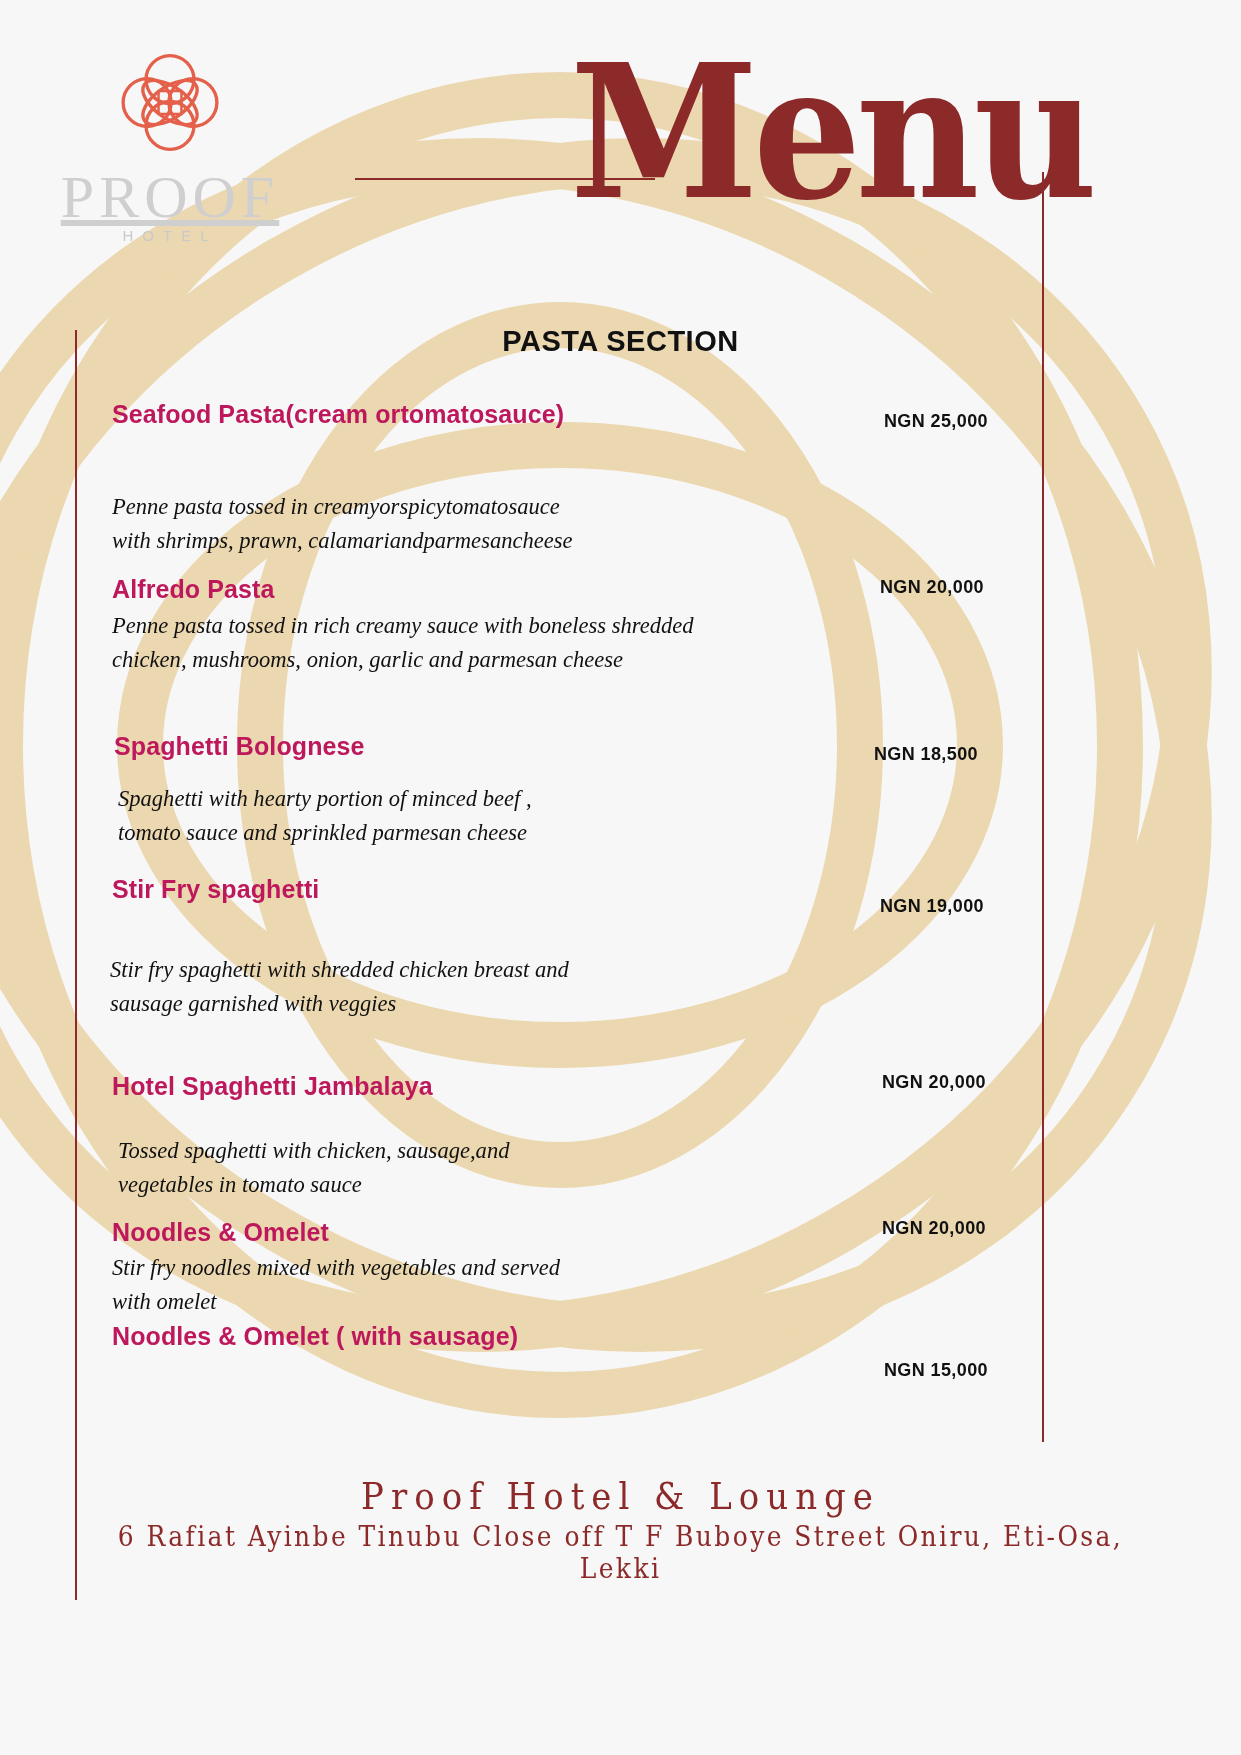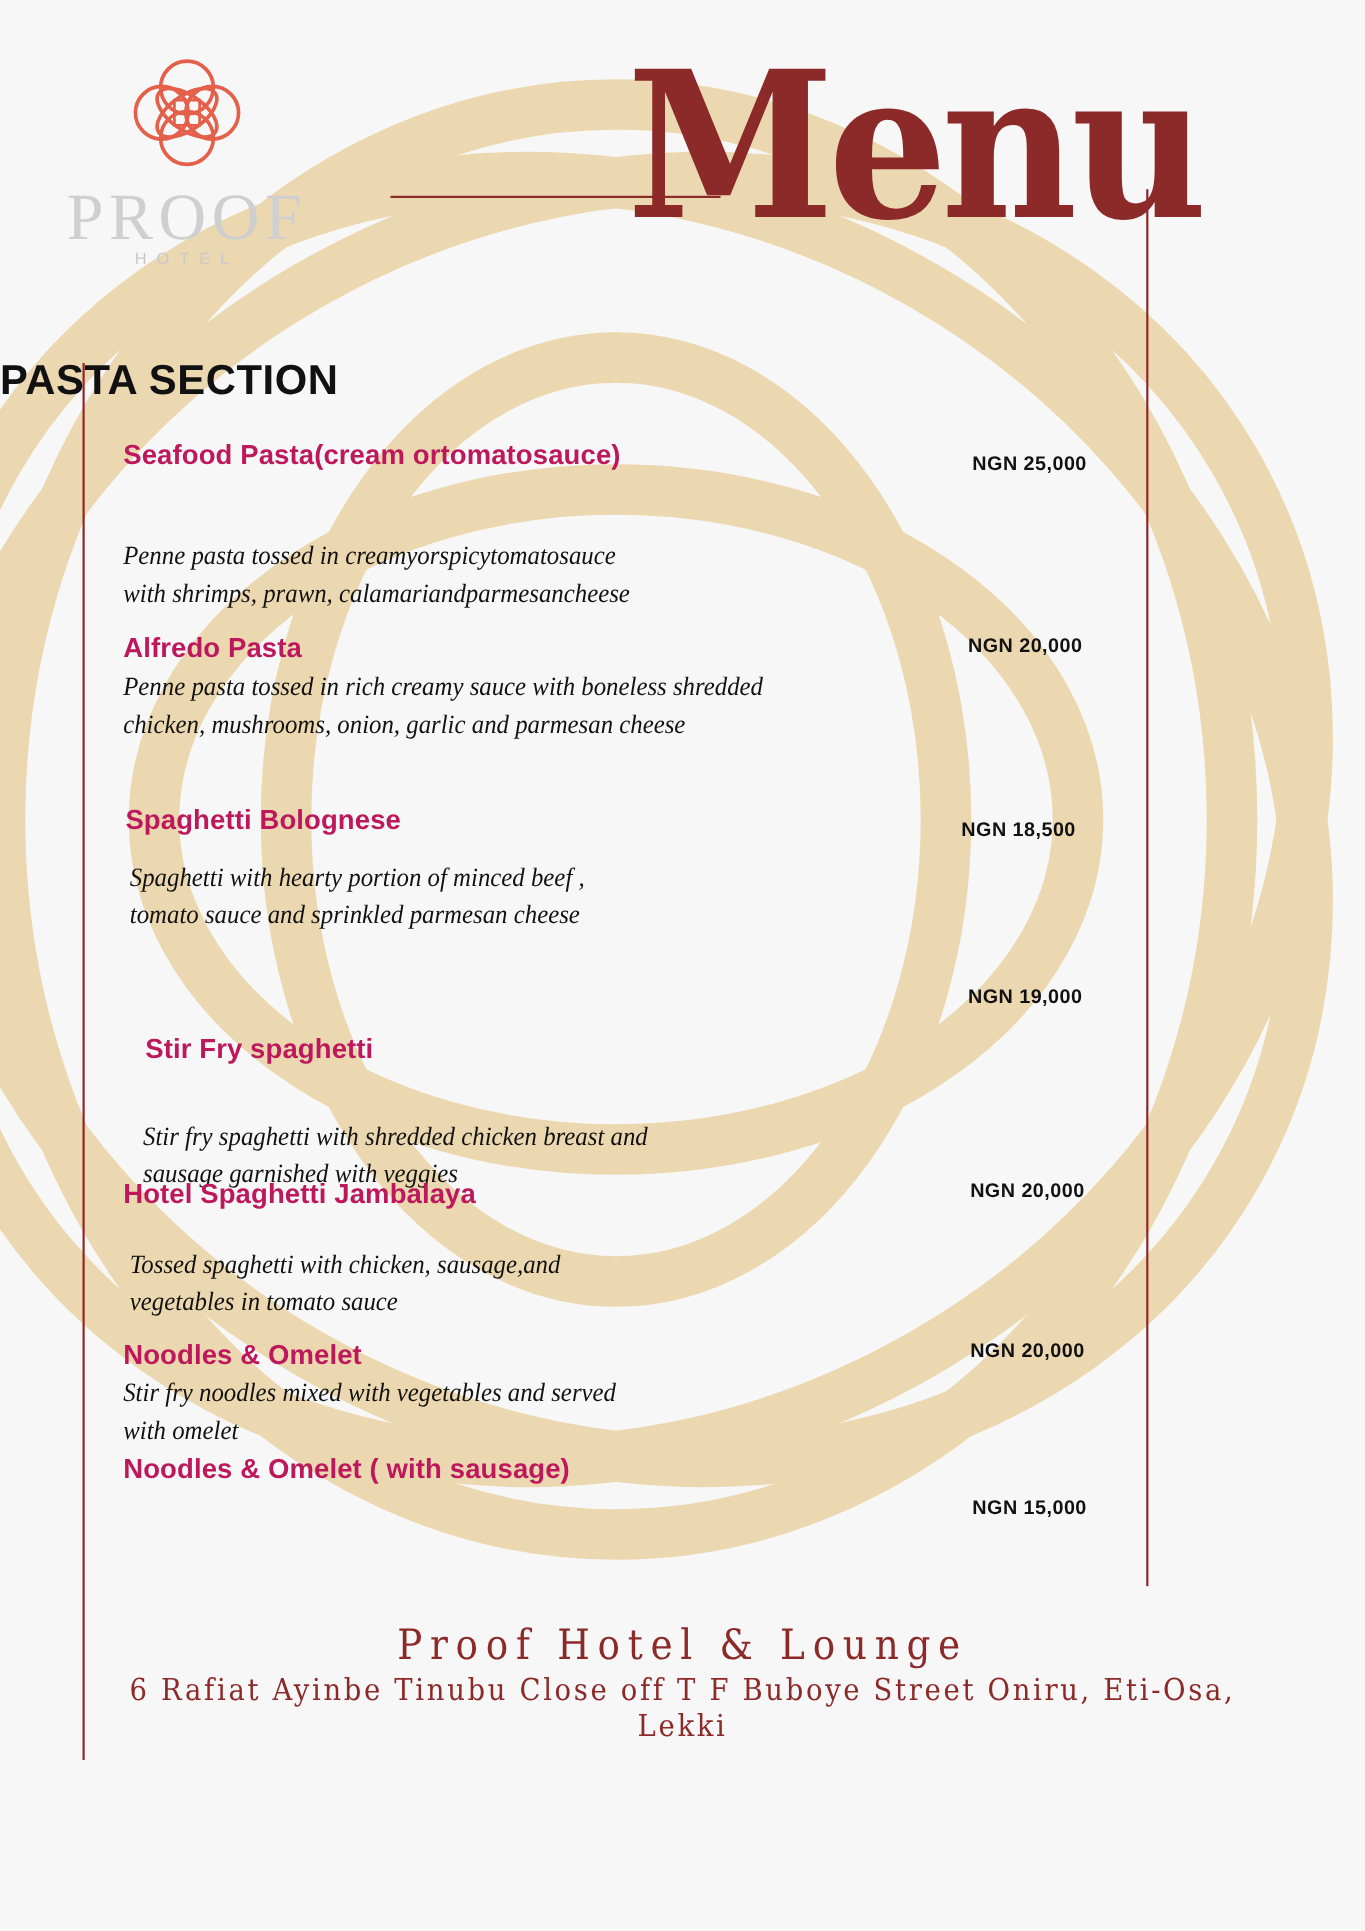--- a/index.html
+++ b/index.html
@@ -55,6 +55,7 @@
     line-height:1;
     margin-top:2px;
     font-weight:400;
+    text-decoration:underline;
   }
   .logo-sub {
     font-family:"Liberation Sans", sans-serif;

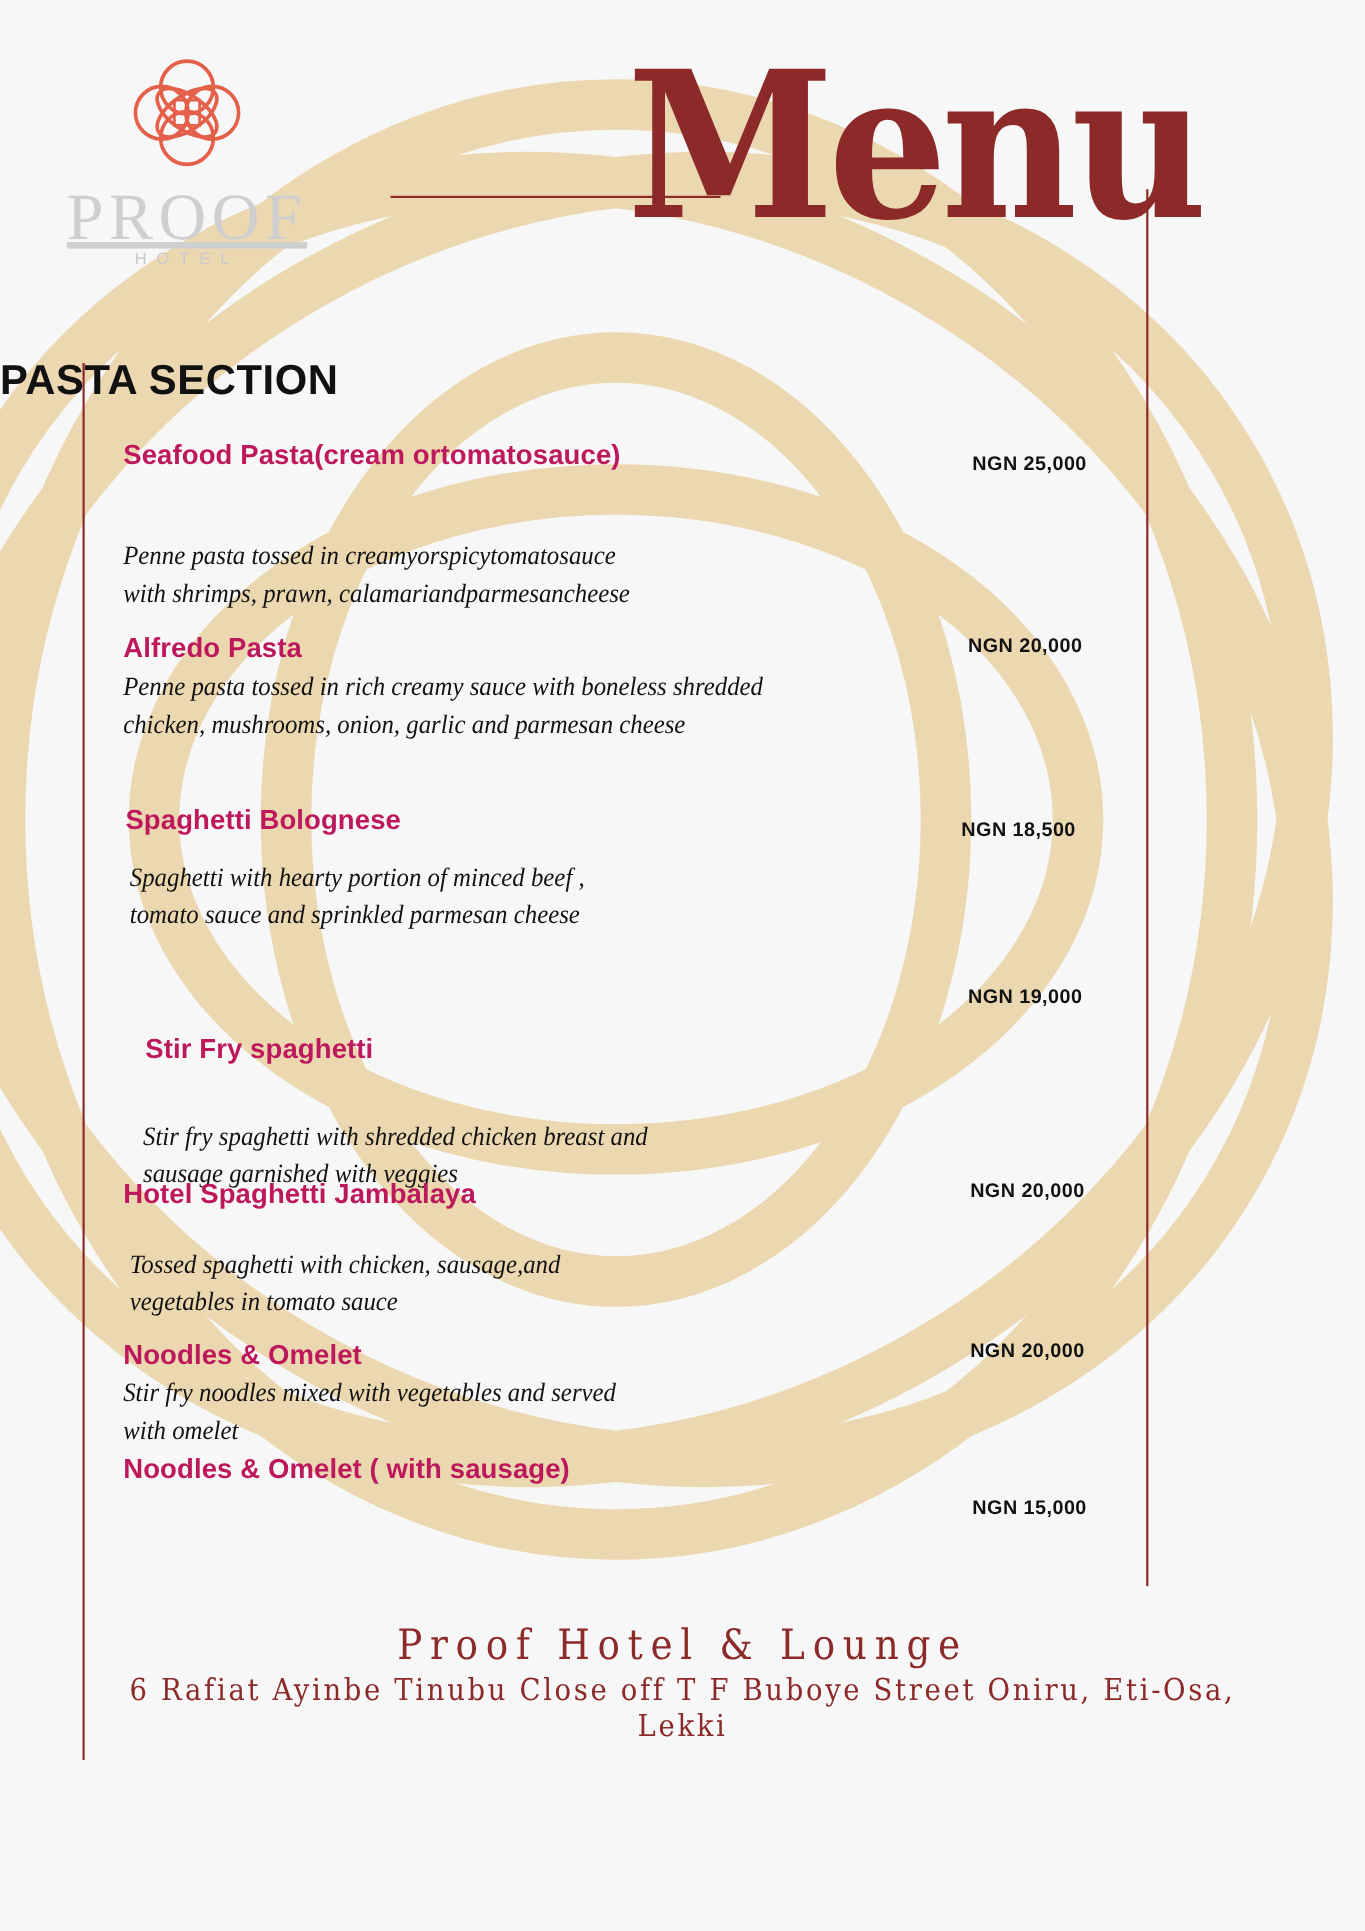--- a/index.html
+++ b/index.html
@@ -93,8 +93,9 @@
   .section-title {
     position:absolute;
     left:0; right:0; top:325px;
-    font-family:"Liberation Sans", sans-serif;
-    font-size:38px;
+    text-align:center;
+    font-family:"Liberation Sans", sans-serif;
+    font-size:29px;
     font-weight:700;
     letter-spacing:0.5px;
     color:#111;

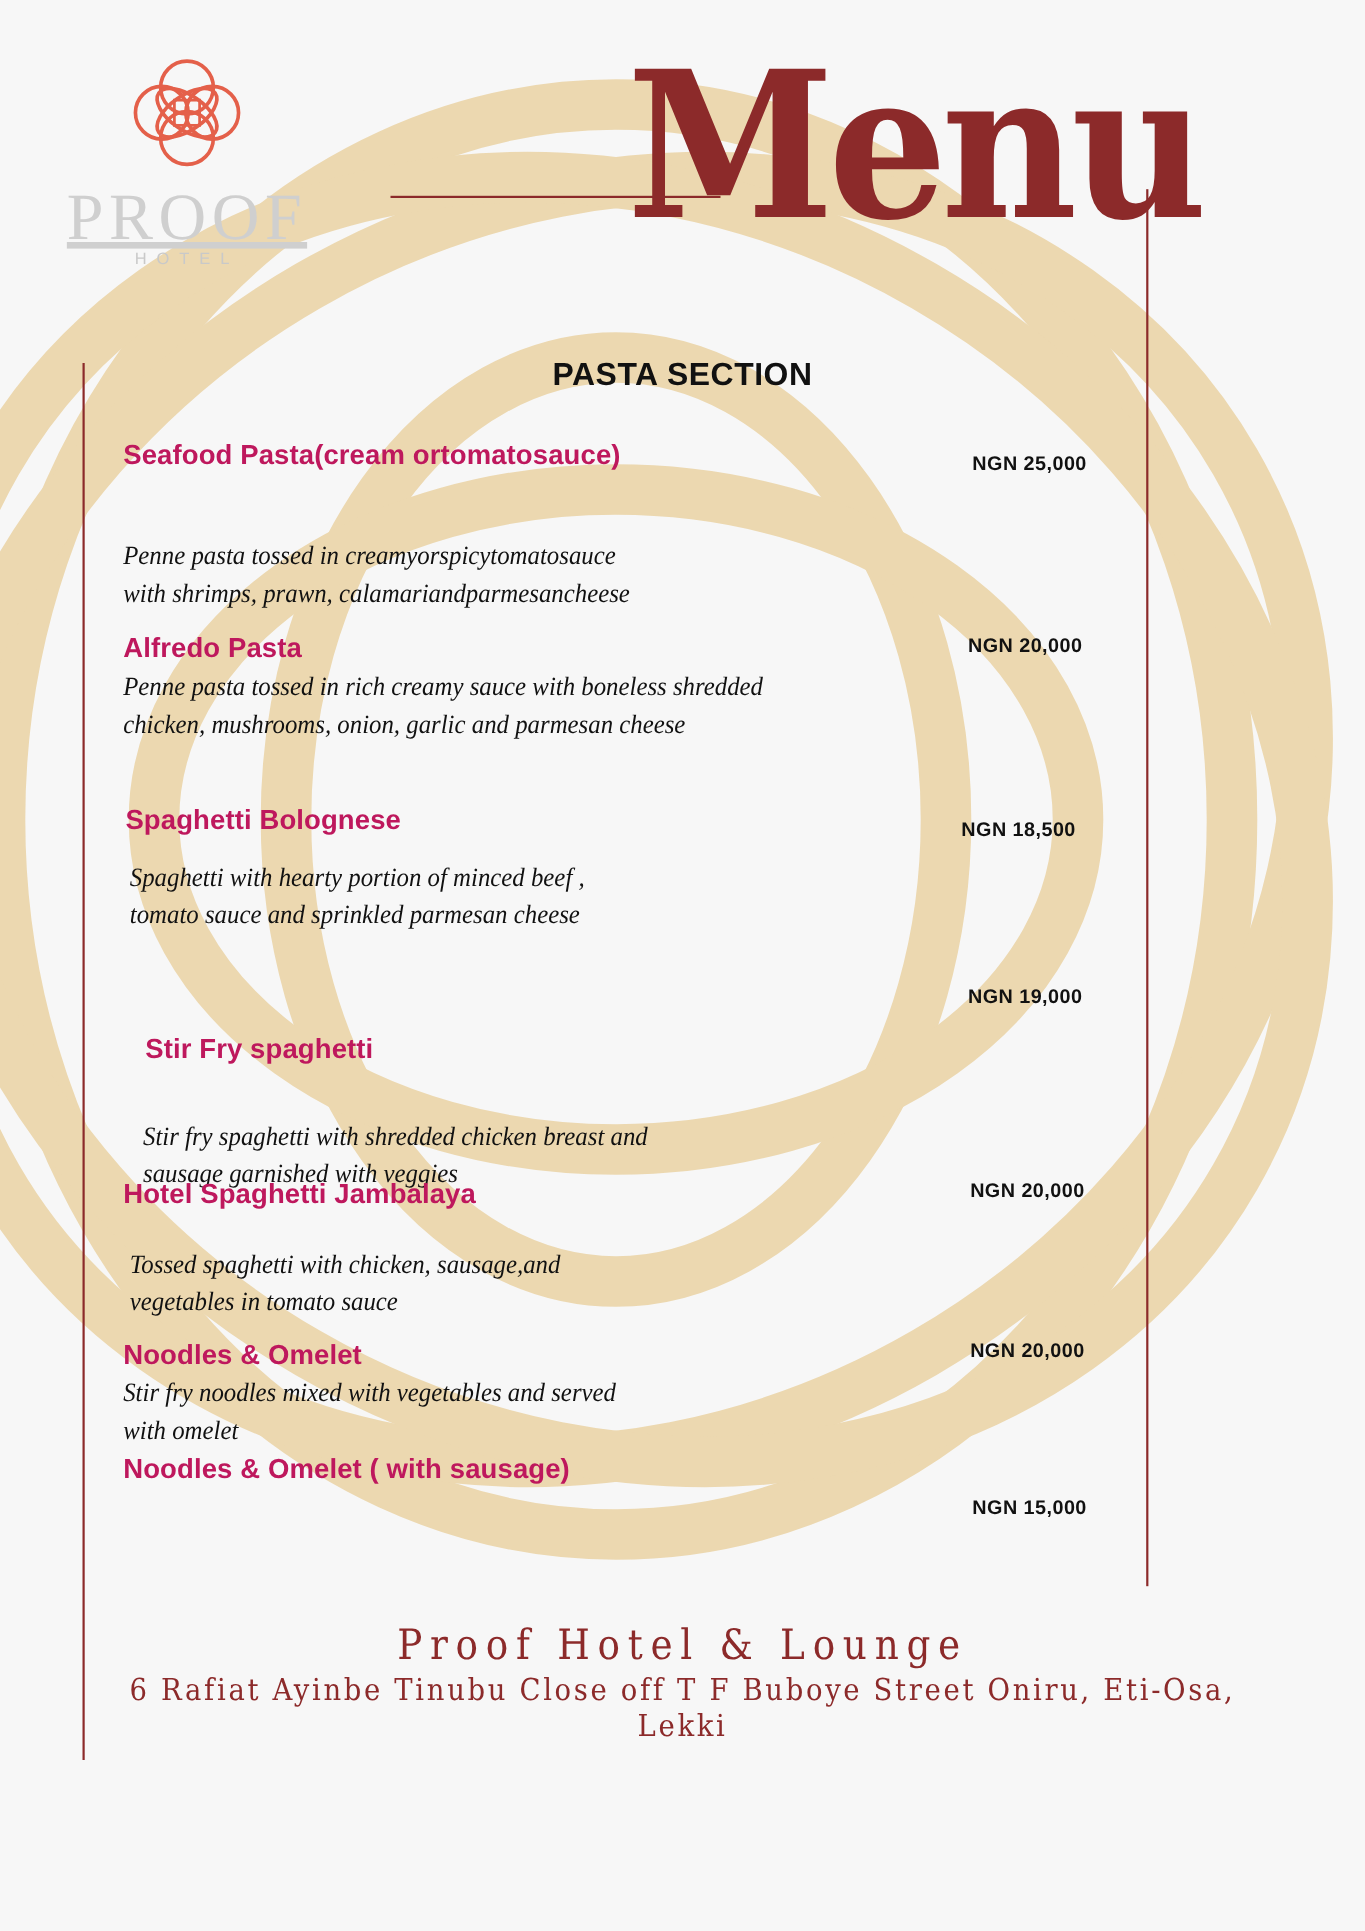--- a/index.html
+++ b/index.html
@@ -225,7 +225,7 @@
     </div>
     <div class="item-price" style="left:700px; top:744px; width:278px;">NGN 18,500</div>
 
-    <div class="item" style="left:112px; top:940px;margin-left:20px;">
+    <div class="item" style="left:112px; top:875px;">
       <div class="item-name">Stir Fry spaghetti</div>
       <div class="item-desc" style="margin-top:48px; margin-left:-2px;">Stir fry spaghetti with shredded chicken breast and</div>
       <div class="item-desc" style="margin-left:-2px;">sausage garnished with veggies</div>

